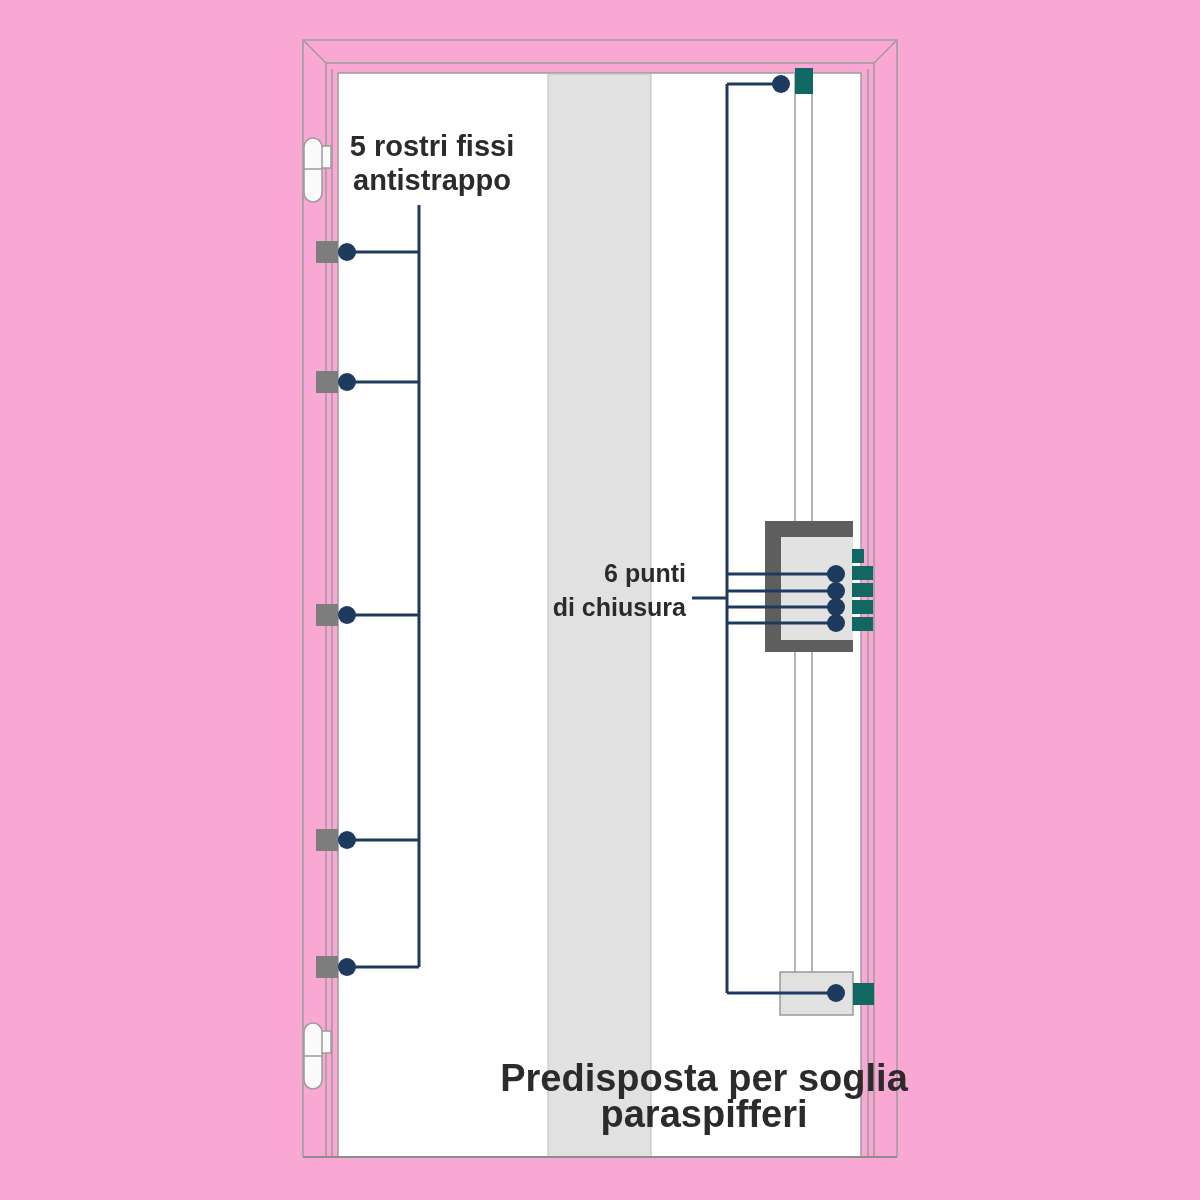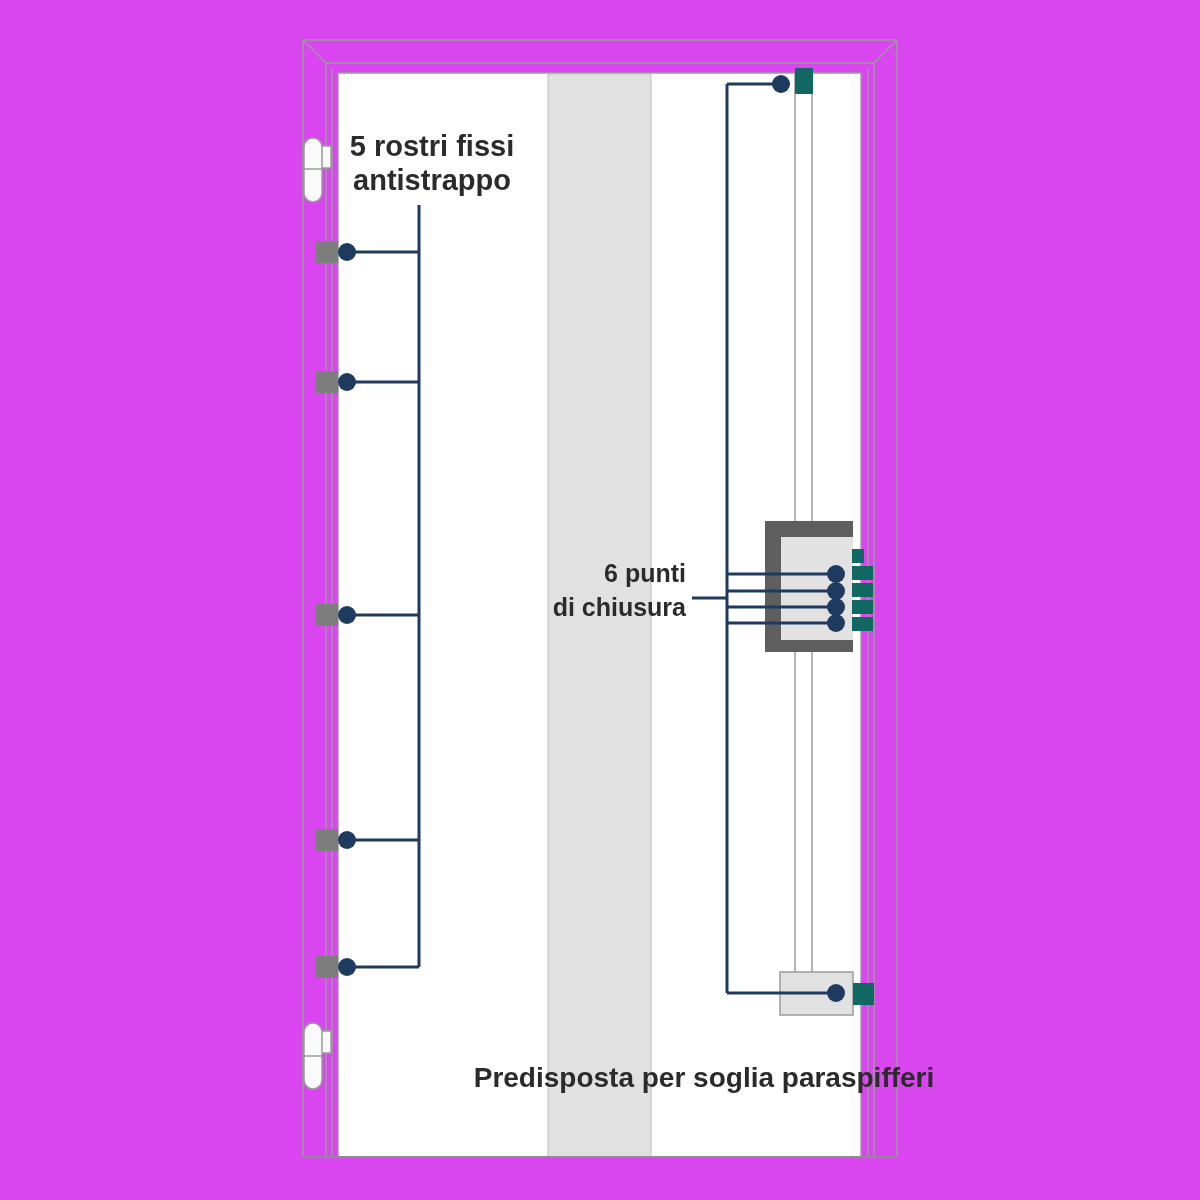--- a/index.html
+++ b/index.html
@@ -4,7 +4,7 @@
 <style>
   html,body { margin:0; padding:0; background:#ffffff; }
   .canvas {
-    position:relative; width:1200px; height:1200px; background:#d946ef;
+    position:relative; width:1200px; height:1200px; background:#f9a8d4;
     font-family:"Liberation Sans", sans-serif; overflow:hidden;
   }
   svg { position:absolute; left:0; top:0; }

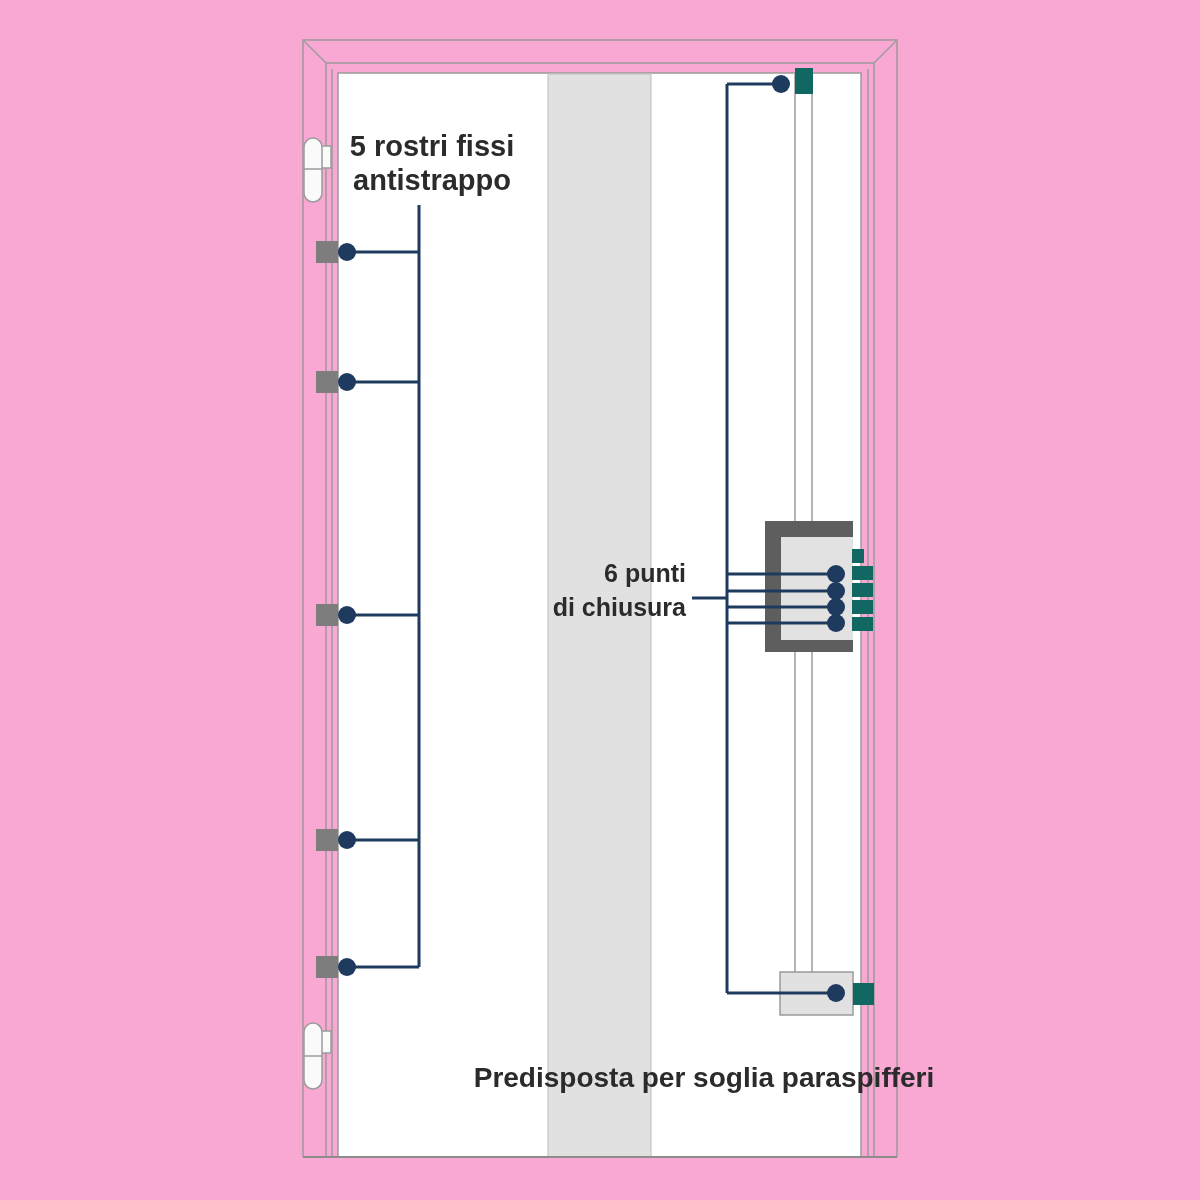--- a/index.html
+++ b/index.html
@@ -28,7 +28,7 @@
   }
   .label-rostri   { left:332px; top:129px;  width:200px; text-align:center; font-size:29px; line-height:34px; }
   .label-chiusura { left:486px; top:556px;  width:200px; text-align:right;  font-size:25px; line-height:34px; }
-  .label-soglia   { left:404px; top:1060px; width:600px; text-align:center; font-size:28px; line-height:36px; }
+  .label-soglia   { left:404px; top:1060px; width:600px; text-align:center; font-size:38px; line-height:36px; }
 </style>
 </head>
 <body>

